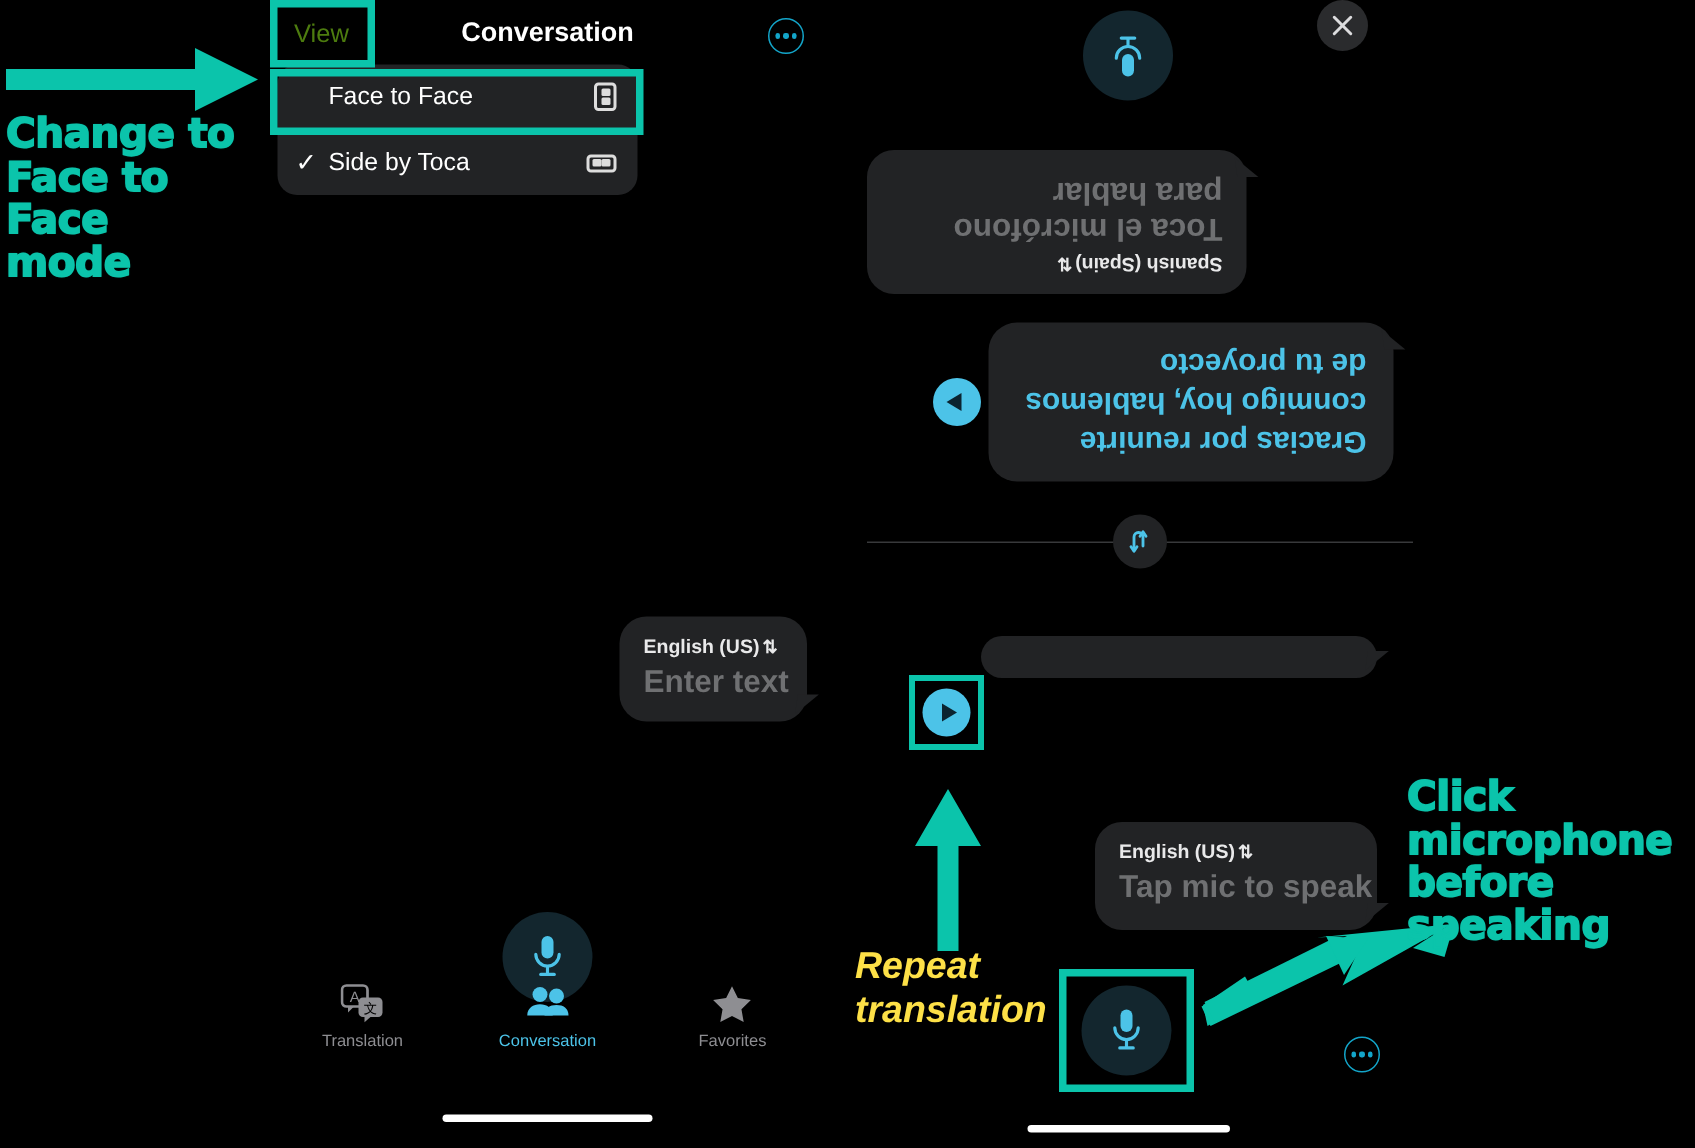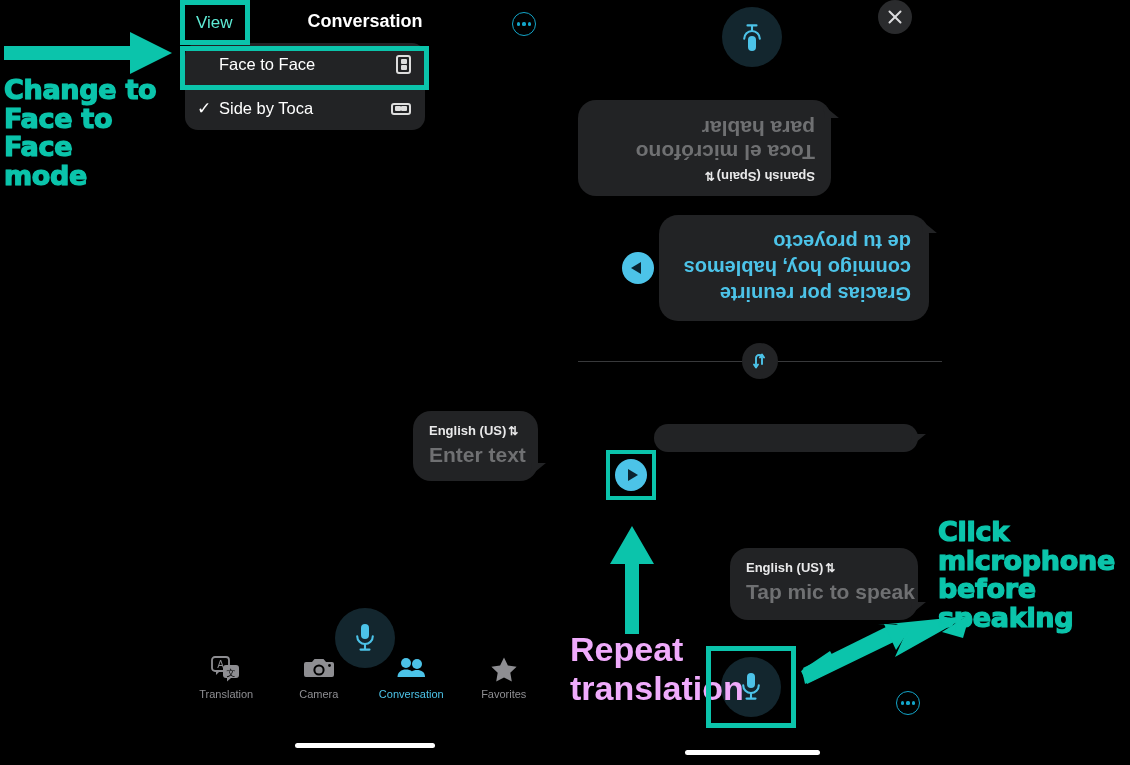--- a/index.html
+++ b/index.html
@@ -23,7 +23,7 @@
   .nav-bar { position:absolute; left:0; top:0; width:370px; height:46px; }
   .nav-view-btn {
     position:absolute; left:12px; top:10px;
-    font-size:17px; color:#5eead4; line-height:26px;
+    font-size:17px; color:#4d7c0f; line-height:26px;
     padding:0 4px;
   }
   .nav-title {

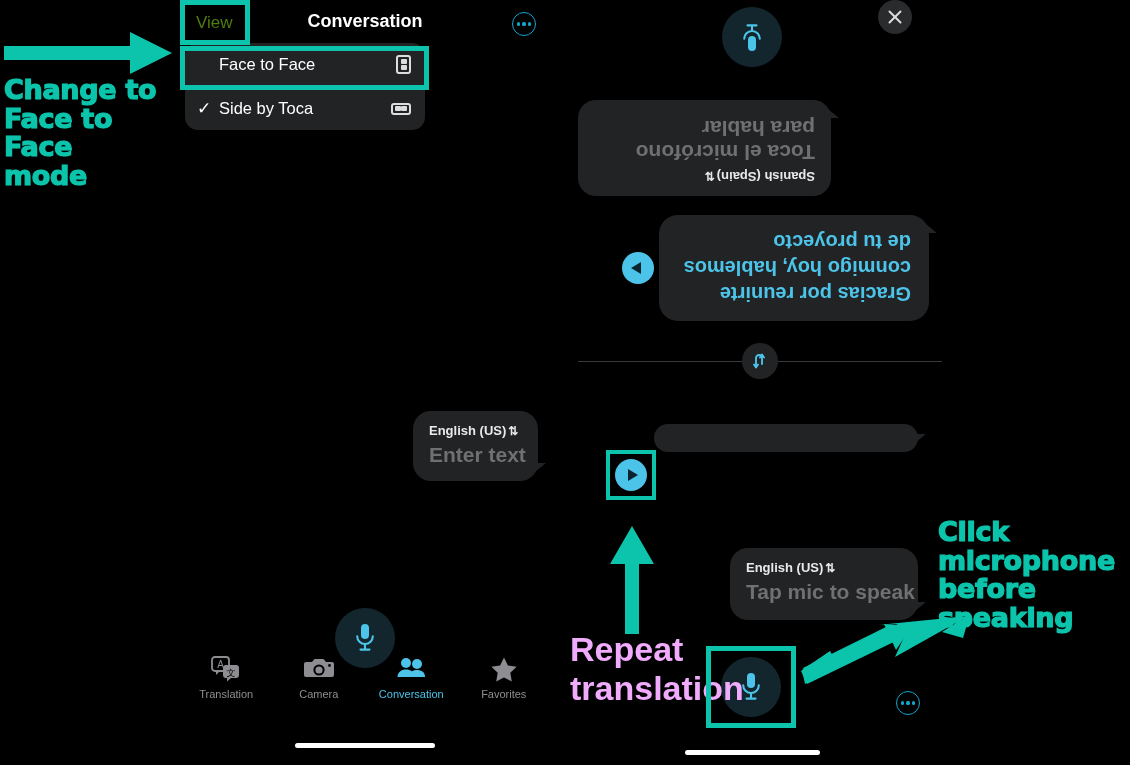--- a/index.html
+++ b/index.html
@@ -150,8 +150,9 @@
   .ann-plain {
     position:absolute;
     font-family:"Liberation Sans", sans-serif;
-    font-weight:bold; font-size:34px; line-height:1.15;
-    color:#f0abfc;
+    font-weight:bold; font-size:25px; line-height:1.15;
+    color:#fde047;
+    font-style:italic;
   }
 </style>
 </head>

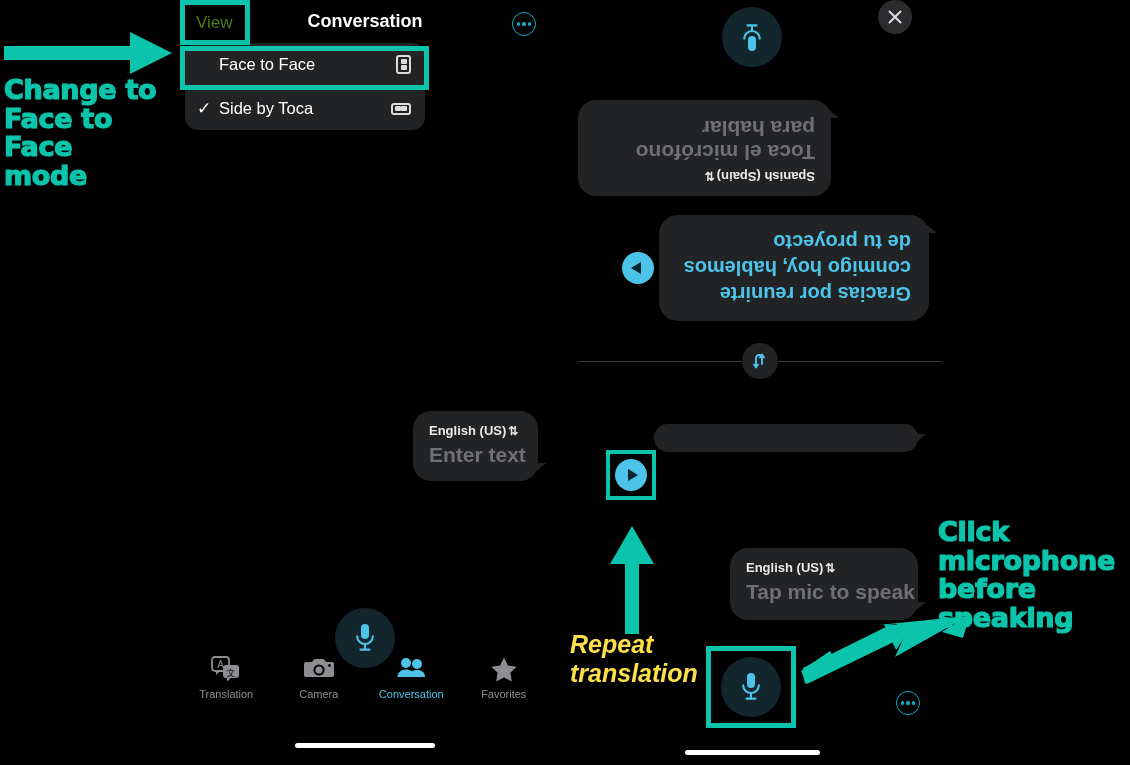--- a/index.html
+++ b/index.html
@@ -222,15 +222,6 @@
         </svg>
         <span class="tlabel">Translation</span>
       </div>
-      <div class="tab">
-        <svg width="30" height="26" viewBox="0 0 30 26">
-          <path d="M2 6 h6 l2.5-3 h9 L22 6 h6 a2 2 0 0 1 2 2 v11 a2 2 0 0 1 -2 2 H2 a2 2 0 0 1 -2 -2 V8 a2 2 0 0 1 2 -2 z" fill="#8e8e92"></path>
-          <circle cx="15" cy="14" r="5.6" fill="#000"></circle>
-          <circle cx="15" cy="14" r="3.6" fill="#8e8e92"></circle>
-          <circle cx="25.5" cy="9.5" r="1.4" fill="#000"></circle>
-        </svg>
-        <span class="tlabel">Camera</span>
-      </div>
       <div class="tab active">
         <svg width="30" height="26" viewBox="0 0 30 26">
           <circle cx="10" cy="7" r="5" fill="#4cc3e8"></circle>

